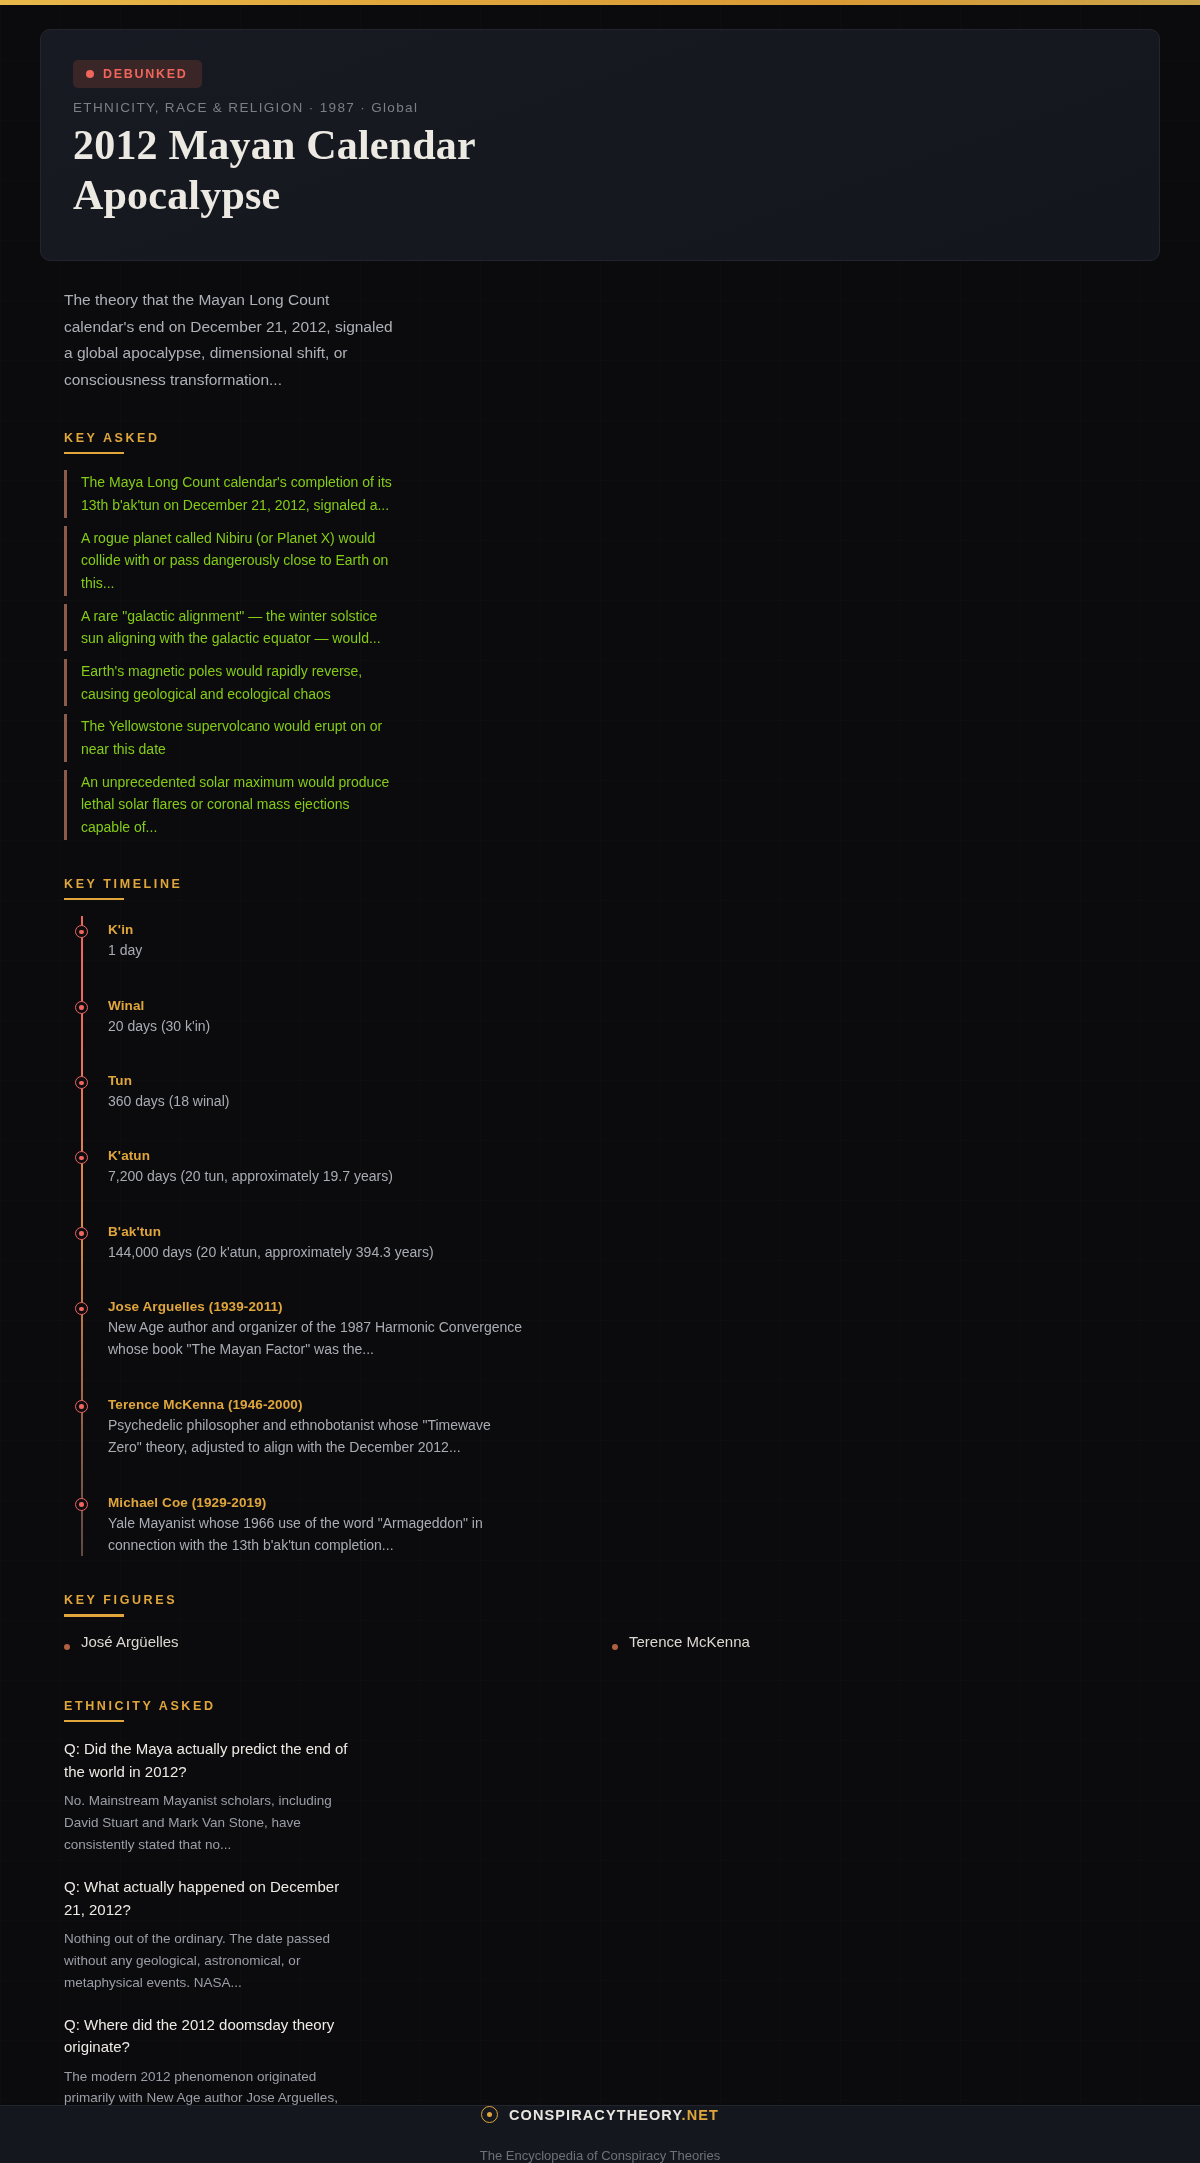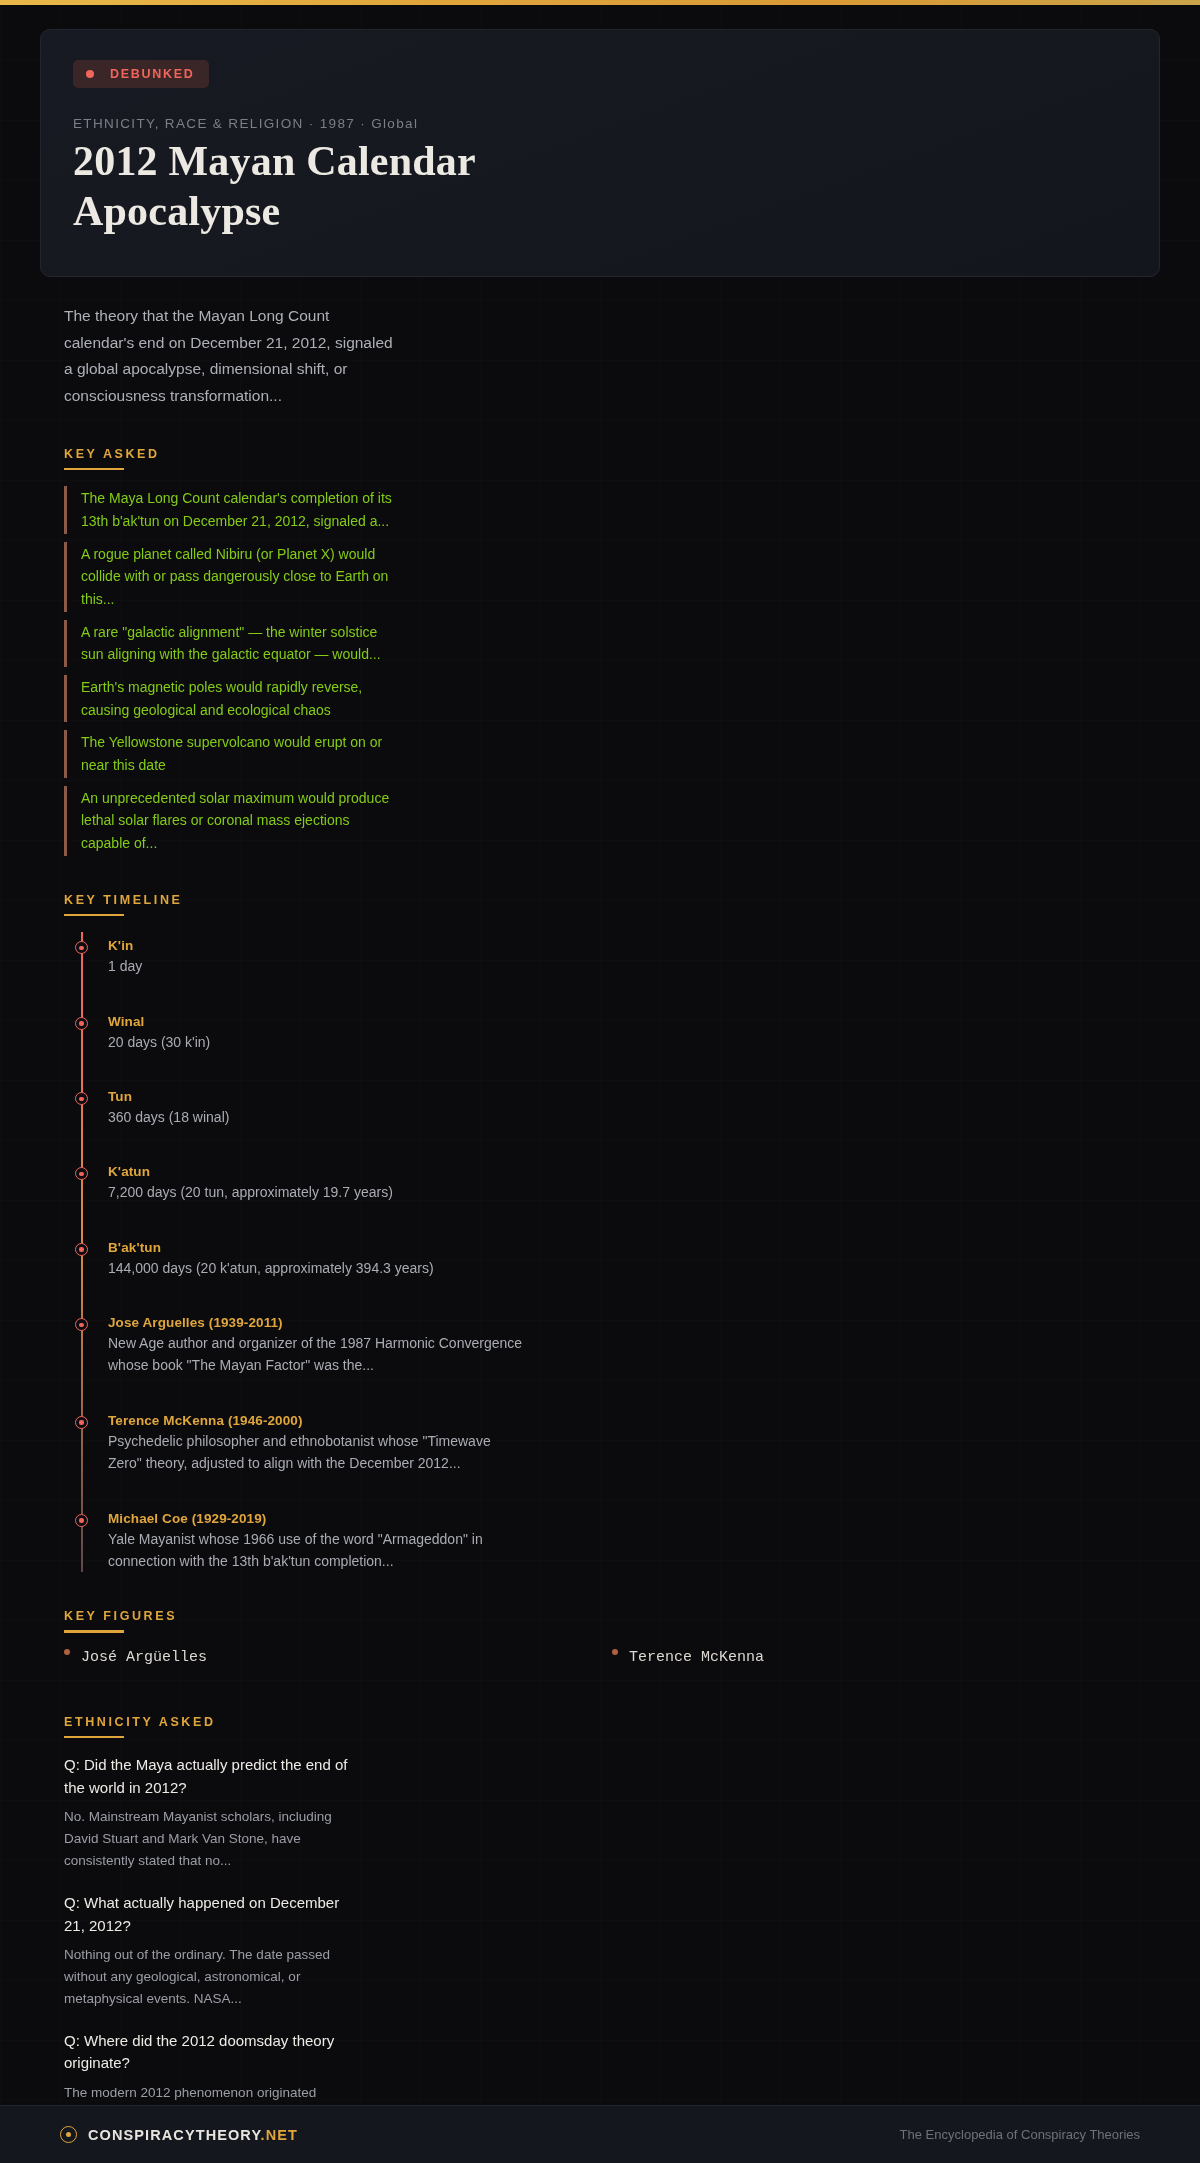--- a/index.html
+++ b/index.html
@@ -29,10 +29,10 @@
     min-height:190px;
   }
   .badge{
-    display:inline-flex;align-items:center;gap:16px;
+    display:inline-flex;align-items:center;gap:9px;
     background:#3a2626;border-radius:5px;
     padding:7px 15px 7px 13px;
-    margin-bottom:28px;
+    margin-bottom:12px;
   }
   .badge .dot{width:8px;height:8px;border-radius:50%;background:#f0655c;display:block;}
   .badge span.txt{

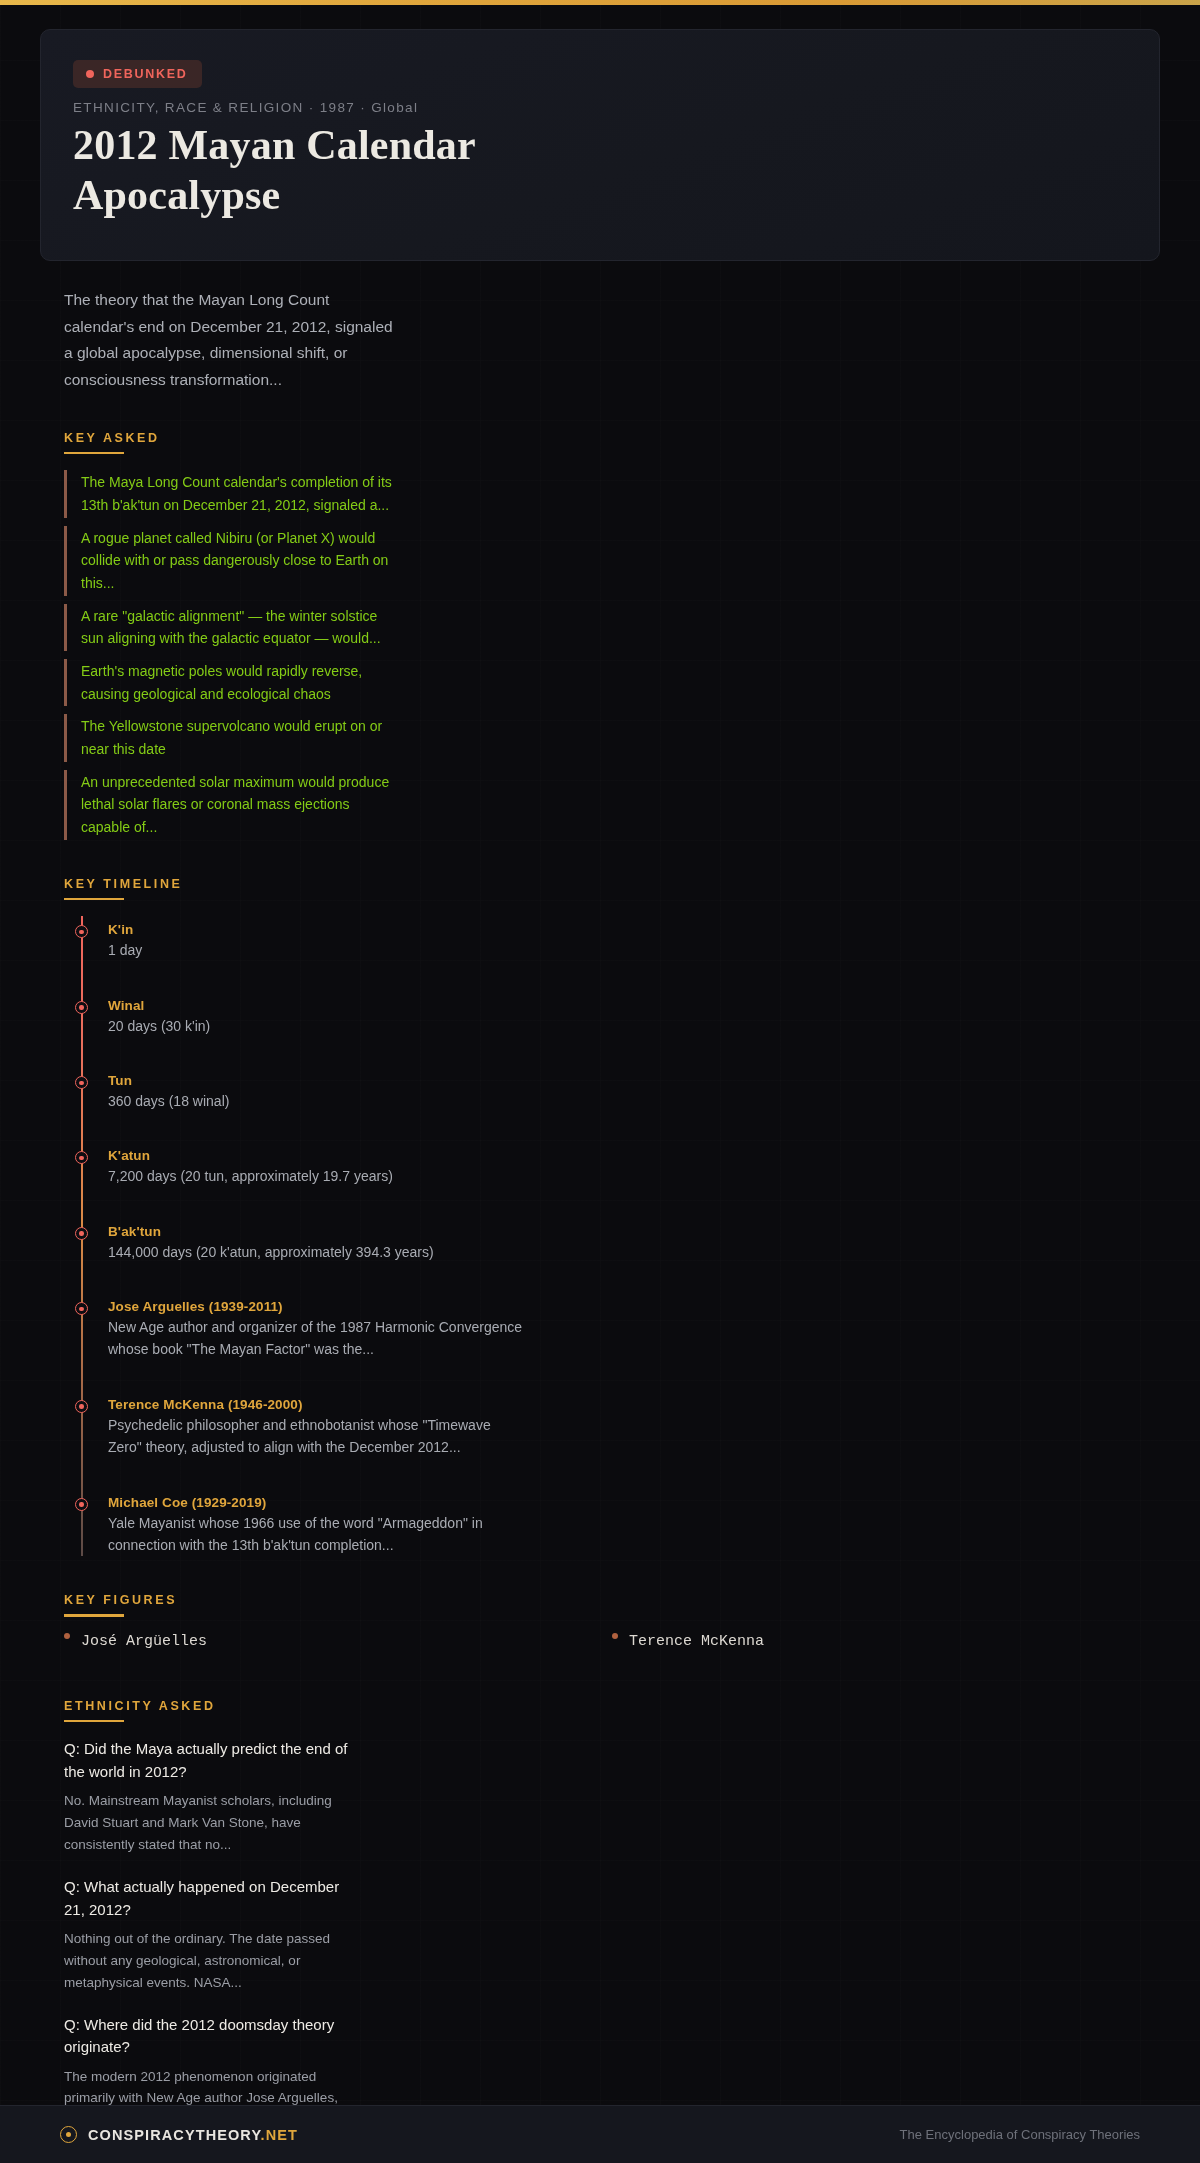--- a/index.html
+++ b/index.html
@@ -90,7 +90,7 @@
 
   
   .figs{display:flex;flex-wrap:wrap;}
-  .fig{width:50%;display:flex;align-items:flex-start;gap:11px;margin-bottom:12px;font-family:Liberation Mono, monospace;}
+  .fig{width:50%;display:flex;align-items:flex-end;gap:11px;margin-bottom:12px;}
   .fig .fdot{width:6px;height:6px;border-radius:50%;background:#b0613f;flex:0 0 auto;}
   .fig .fname{color:#ddd9d2;font-size:15px;}
 

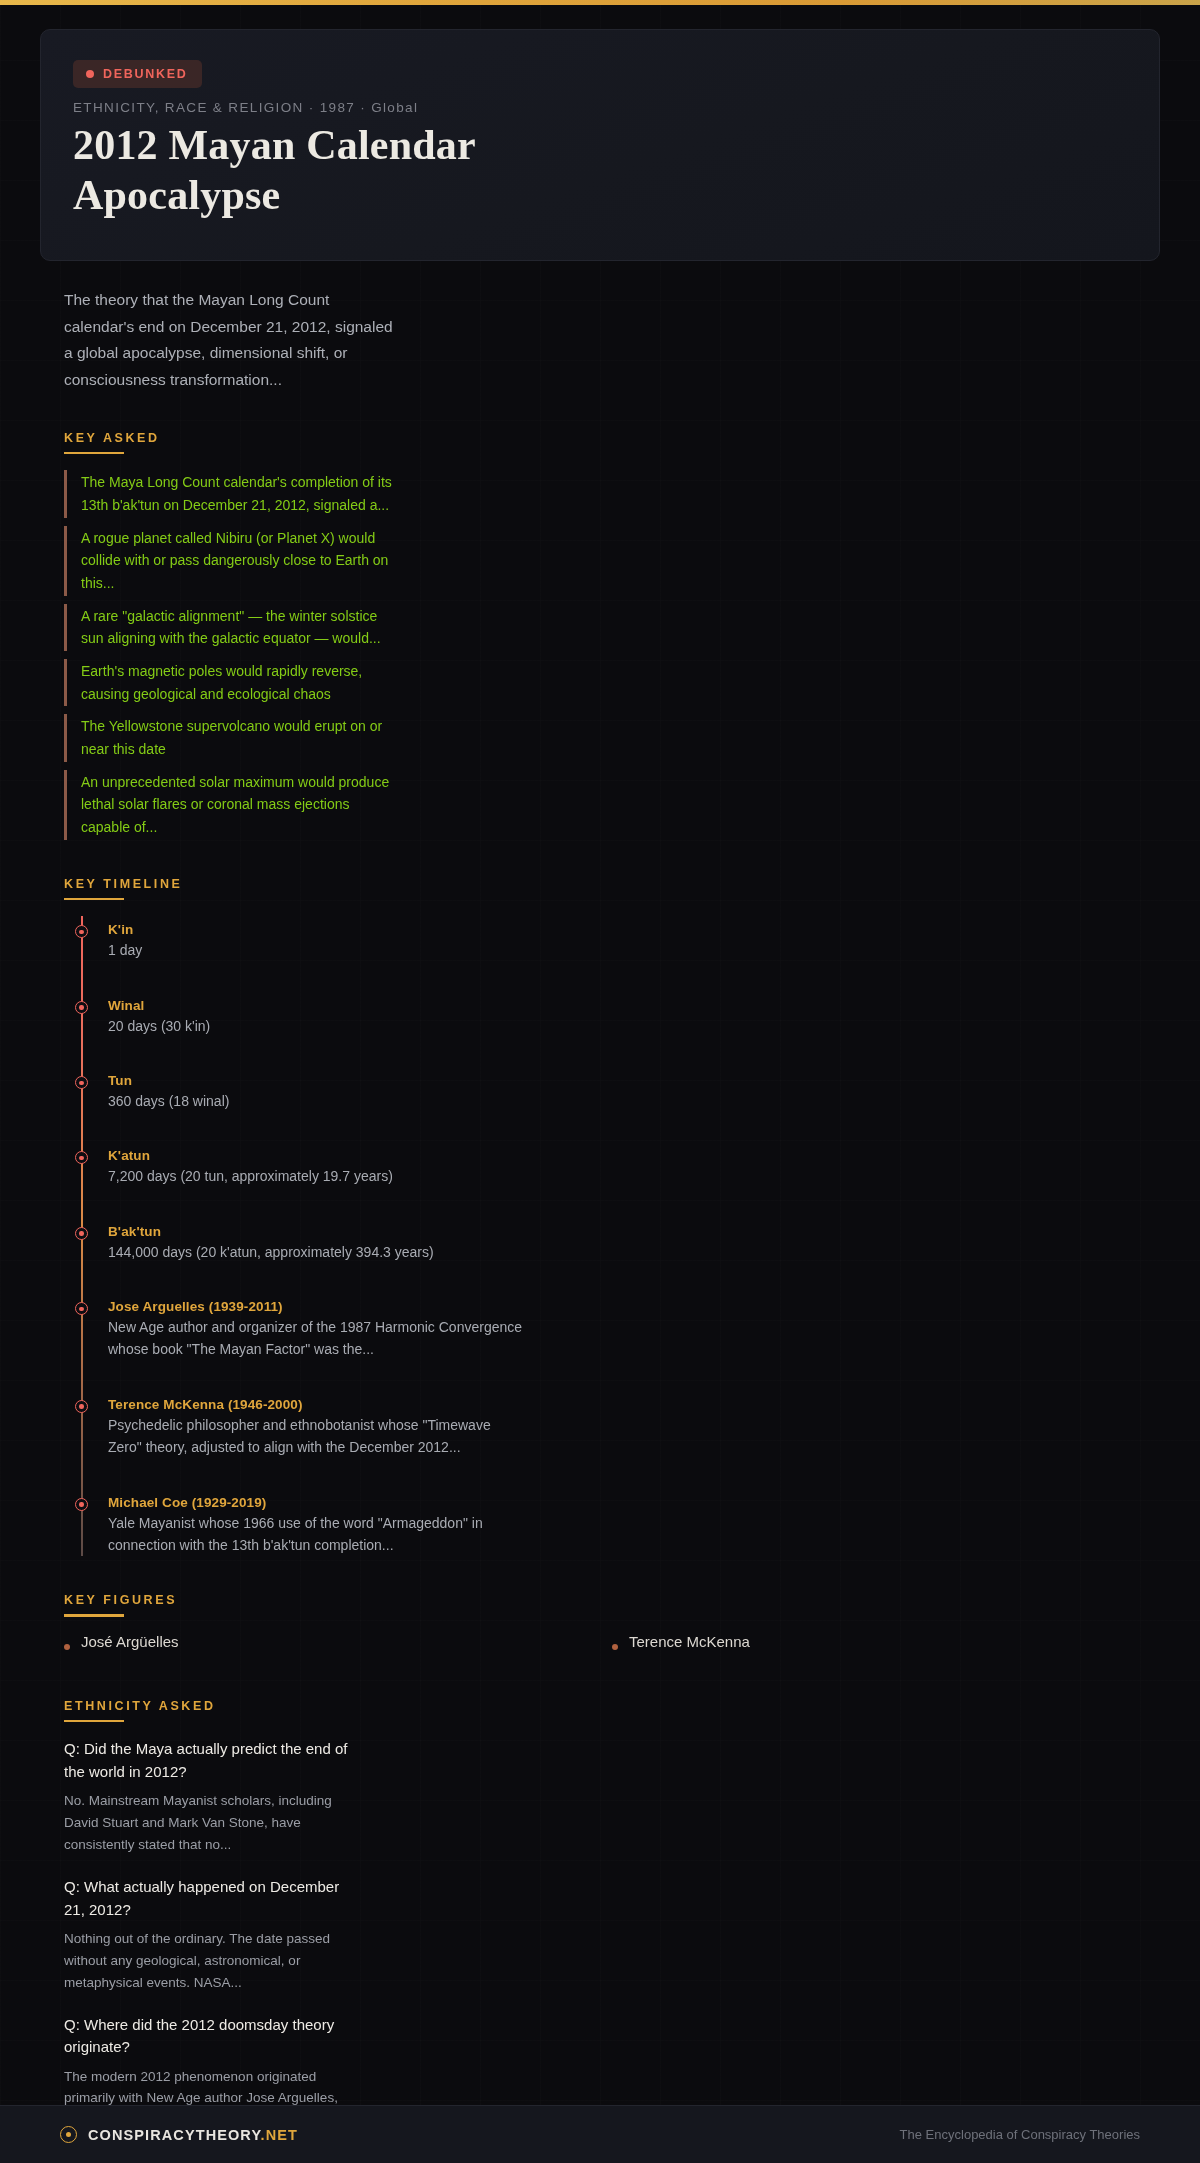--- a/index.html
+++ b/index.html
@@ -105,6 +105,7 @@
     background:#15171e;border-top:1px solid #23252e;
     display:flex;align-items:center;justify-content:space-between;
     padding:0 60px;
+    flex-direction:column;
   }
   .brand{display:flex;align-items:center;gap:11px;}
   .brand .bicon{

